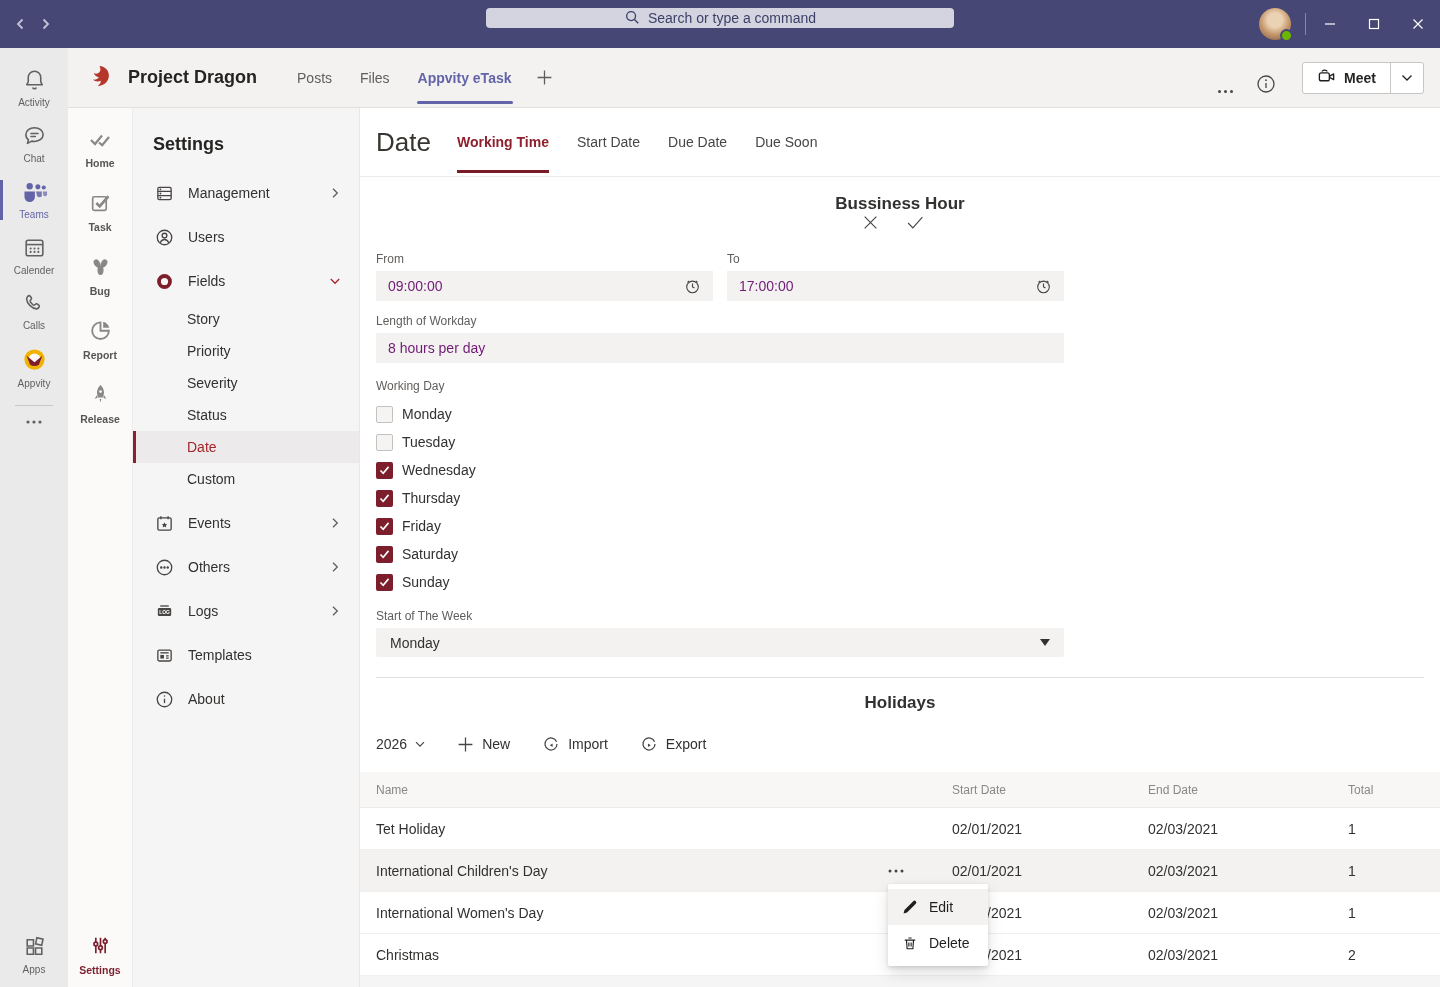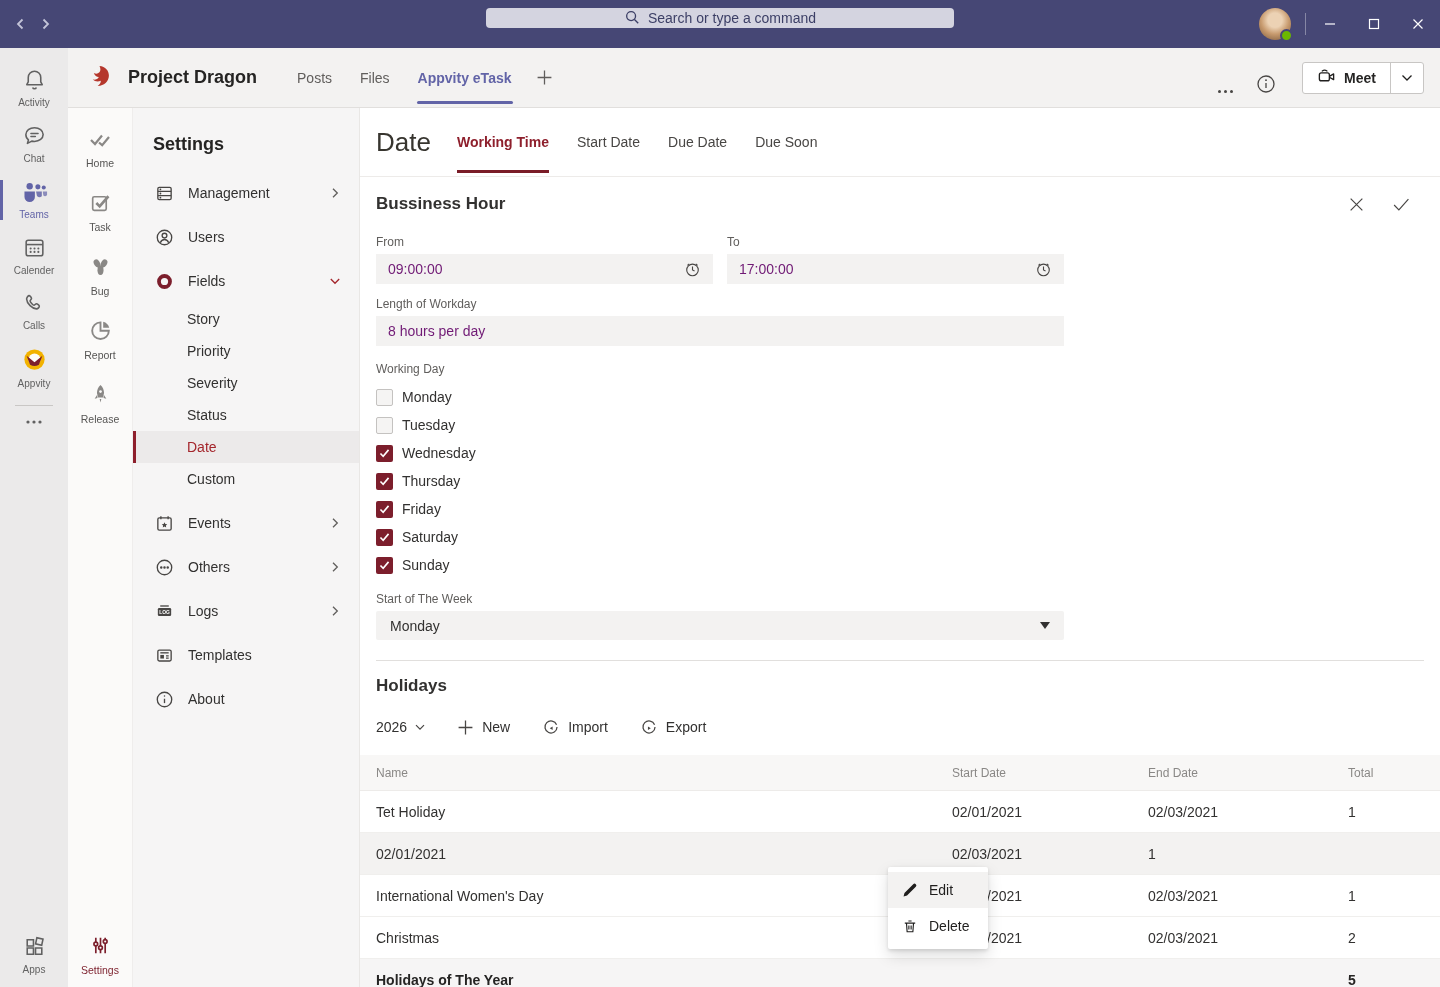--- a/index.html
+++ b/index.html
@@ -61,7 +61,7 @@
 
   
   .rail2 { width:64px; background:#fbfaf9; display:flex; flex-direction:column; align-items:center;
-    padding-top:16px; }
+    padding-top:16px;font-weight:bold; }
   .r2-item { width:64px; padding:5px 0; margin-bottom:11px; display:flex; flex-direction:column;
     align-items:center; gap:4px; color:#565554; font-size:10.5px; cursor:pointer; }
   .r2-item.settings { margin-top:auto; margin-bottom:6px; color:#7c1f2c; }

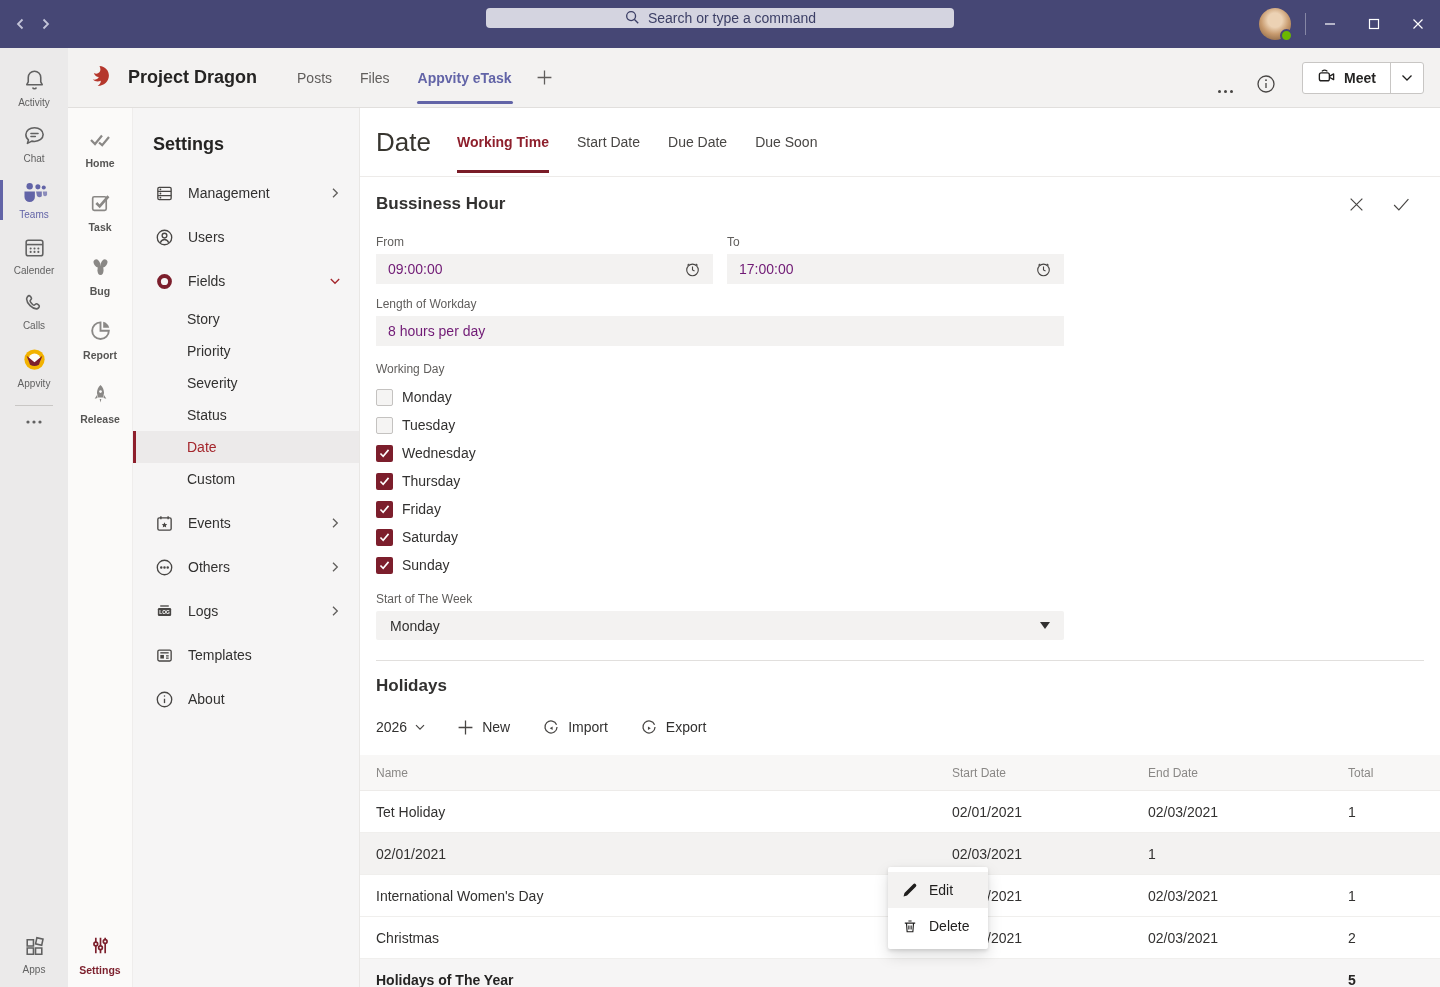--- a/index.html
+++ b/index.html
@@ -94,7 +94,7 @@
   .main-body { flex:1; overflow:hidden; }
   .padded { padding-left:16px; padding-right:16px; }
 
-  .section-head { display:flex; align-items:center; justify-content:space-between; margin-top:17px; }
+  .section-head { display:flex; align-items:center; justify-content:space-between; margin-top:17px;flex-direction:column; }
   .section-title { font-size:17px; font-weight:700; color:#323130; }
   .head-icons { display:flex; gap:27px; padding-right:14px; }
   .head-icons span { display:flex; cursor:pointer; }

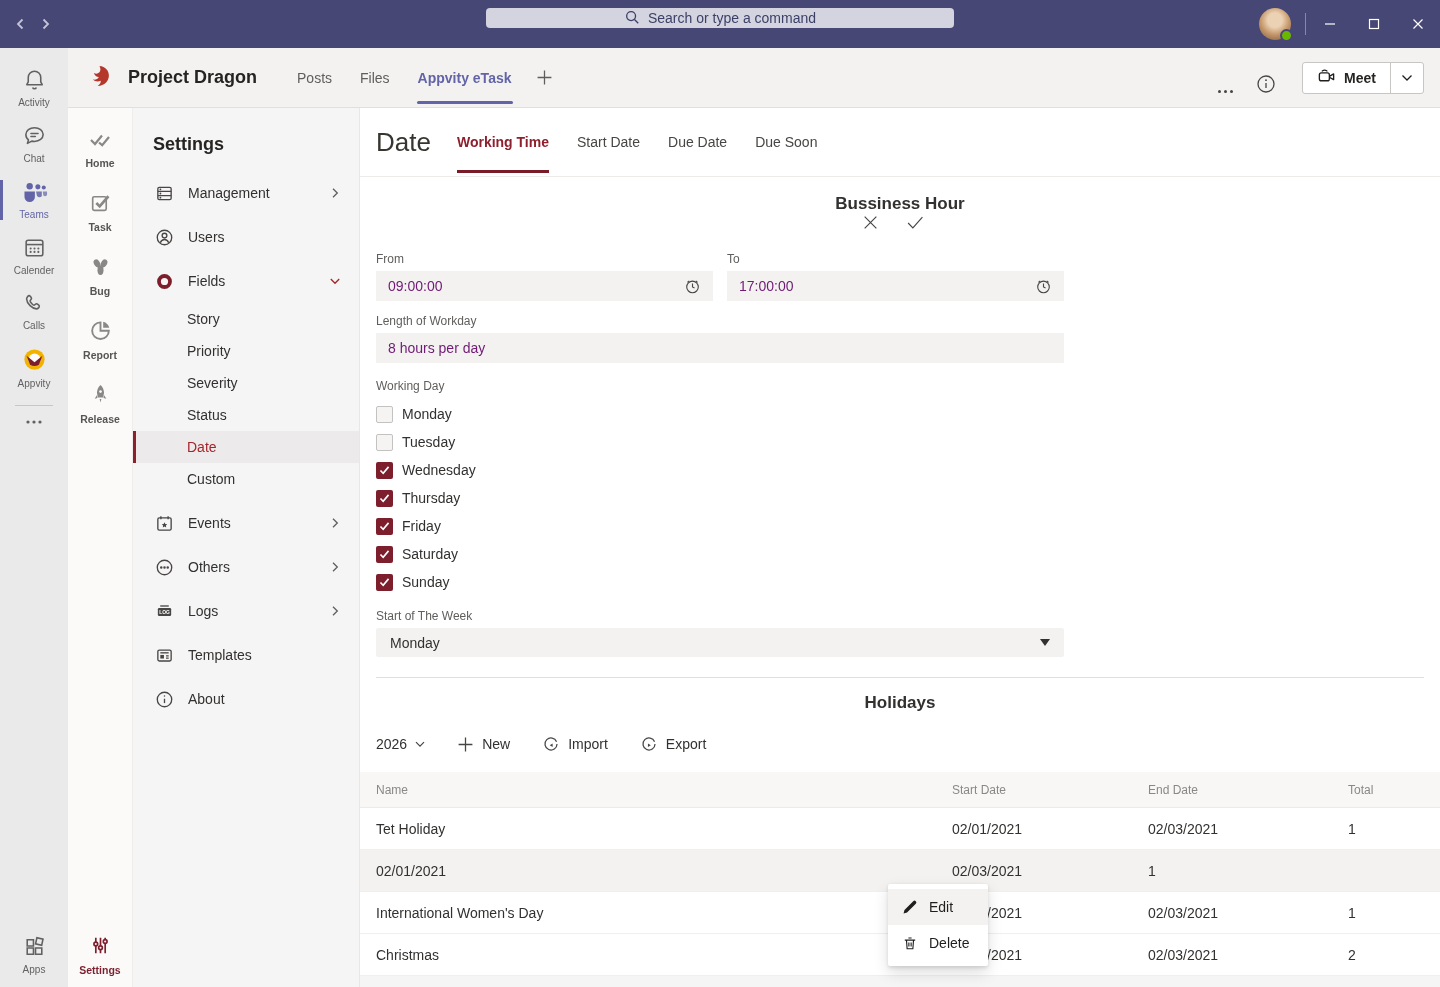--- a/index.html
+++ b/index.html
@@ -741,6 +741,16 @@
               </div>
 
               <div class="t-row highlighted">
+                <div class="name-cell">
+                  <span>International Children's Day</span>
+                  <span class="row-more">
+                    <svg width="16" height="4" viewBox="0 0 16 4" fill="#484644">
+                        <circle cx="2" cy="2" r="1.5"></circle>
+                        <circle cx="8" cy="2" r="1.5"></circle>
+                        <circle cx="14" cy="2" r="1.5"></circle>
+                      </svg>
+                  </span>
+                </div>
                 <div>02/01/2021</div>
                 <div>02/03/2021</div>
                 <div>1</div>

